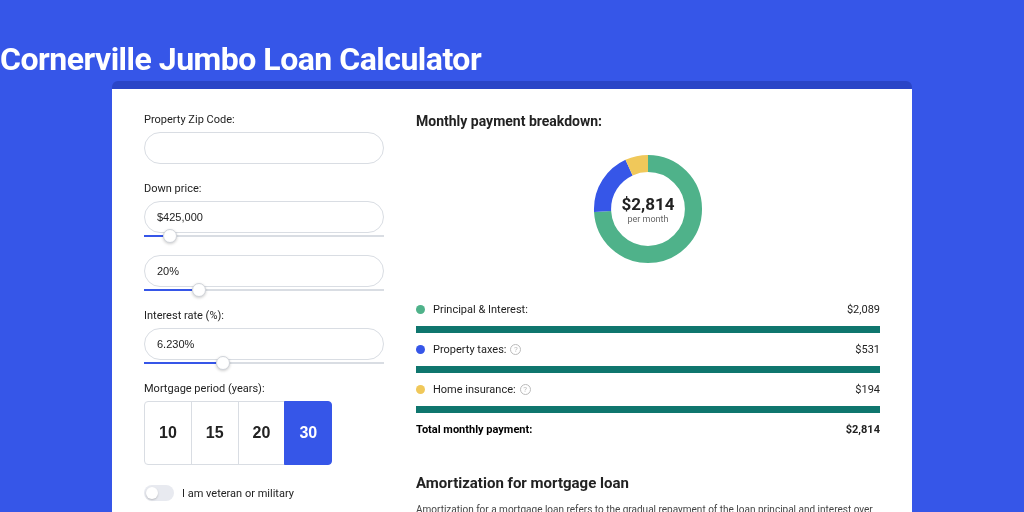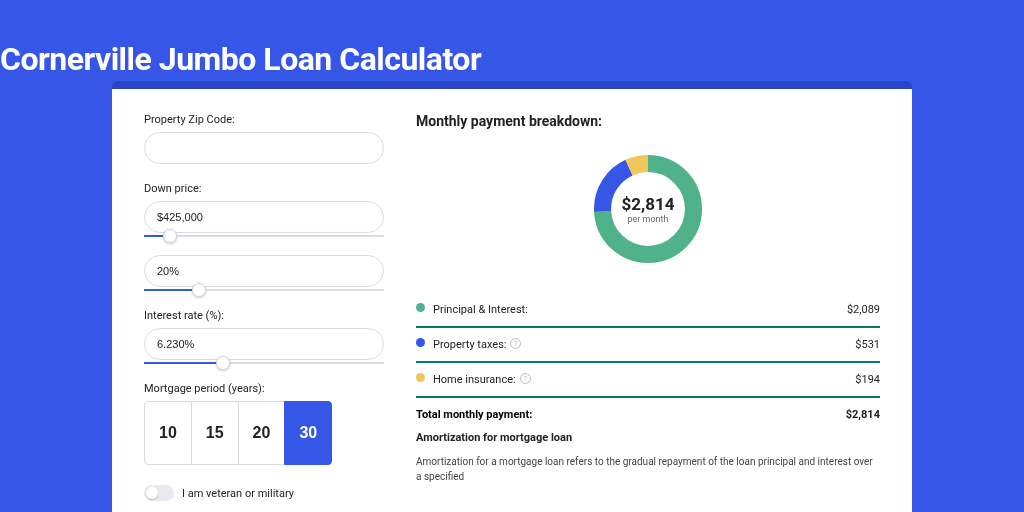--- a/index.html
+++ b/index.html
@@ -36,7 +36,7 @@
 .donut-center{position:absolute;top:0;left:0;width:120px;height:120px;display:flex;flex-direction:column;align-items:center;justify-content:center}
 .donut-amt{font-size:17px;font-weight:700;color:#222}
 .donut-sub{font-size:9px;color:#666}
-.legend-row{display:flex;padding:10px 0;border-bottom:2px solid #0f766e;font-size:11px}
+.legend-row{display:flex;align-items:center;padding:10px 0;border-bottom:7px solid #0f766e;font-size:11px}
 .legend-row:last-of-type{border-bottom:1px solid #ccc}
 .legend-dot{width:9px;height:9px;border-radius:50%;margin-right:8px;flex-shrink:0}
 .legend-label{color:#222}

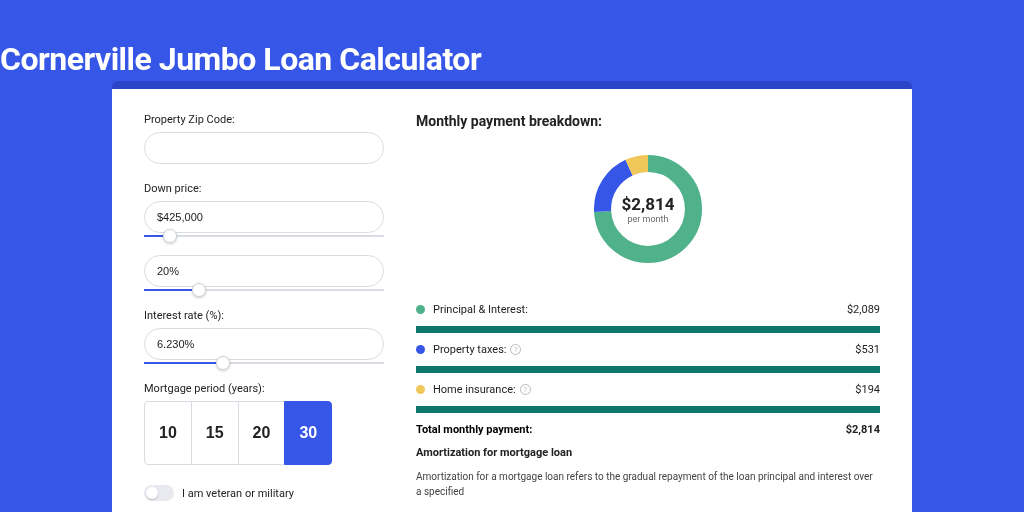--- a/index.html
+++ b/index.html
@@ -44,7 +44,7 @@
 .legend-val{margin-left:auto;color:#222}
 .total-row{display:flex;align-items:center;padding:10px 0;font-size:11px;font-weight:700}
 .total-row .legend-val{font-weight:700}
-.amort-title{font-size:11px;font-weight:700;color:#222;margin-bottom:10px}
+.amort-title{font-size:15px;font-weight:700;color:#222;margin-top:28px;margin-bottom:10px}
 .amort-text{font-size:10px;color:#444;line-height:1.5}
 </style>
 </head>

